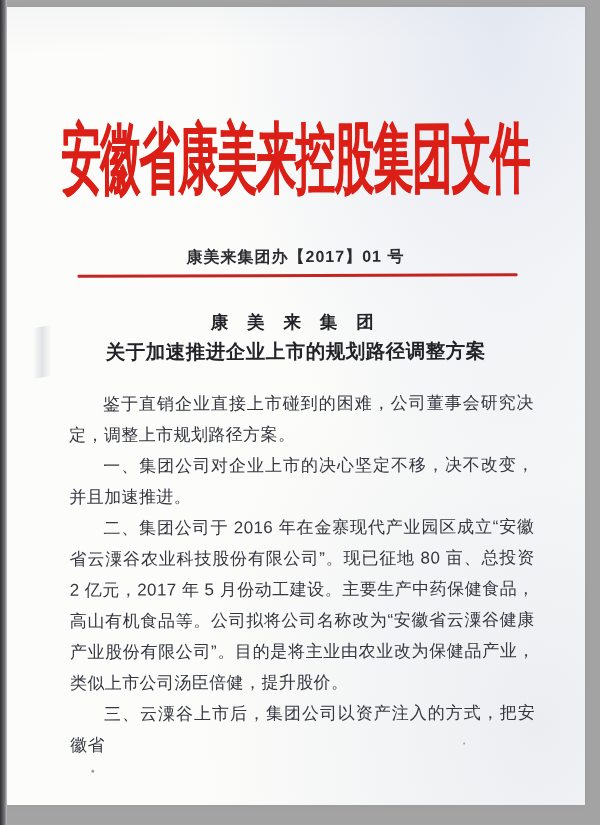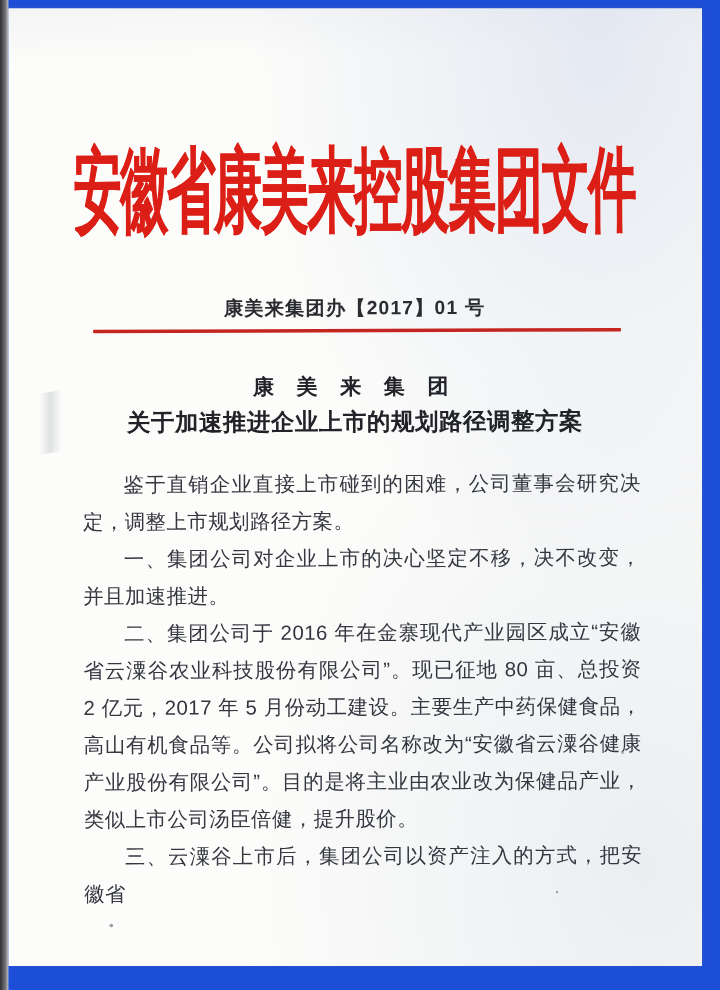--- a/index.html
+++ b/index.html
@@ -11,7 +11,7 @@
   .page {
     position: relative;
     width: 600px; height: 825px;
-    background: #1d4ed8;
+    background: #a3a3a3;
     overflow: hidden;
   }
   

